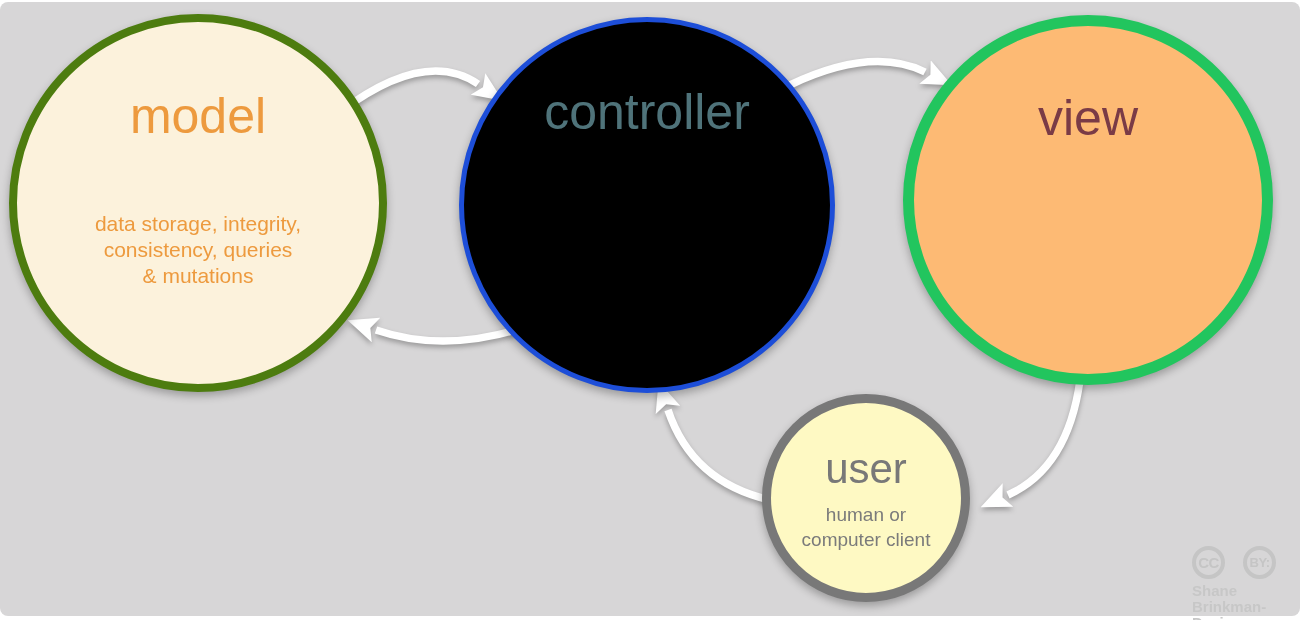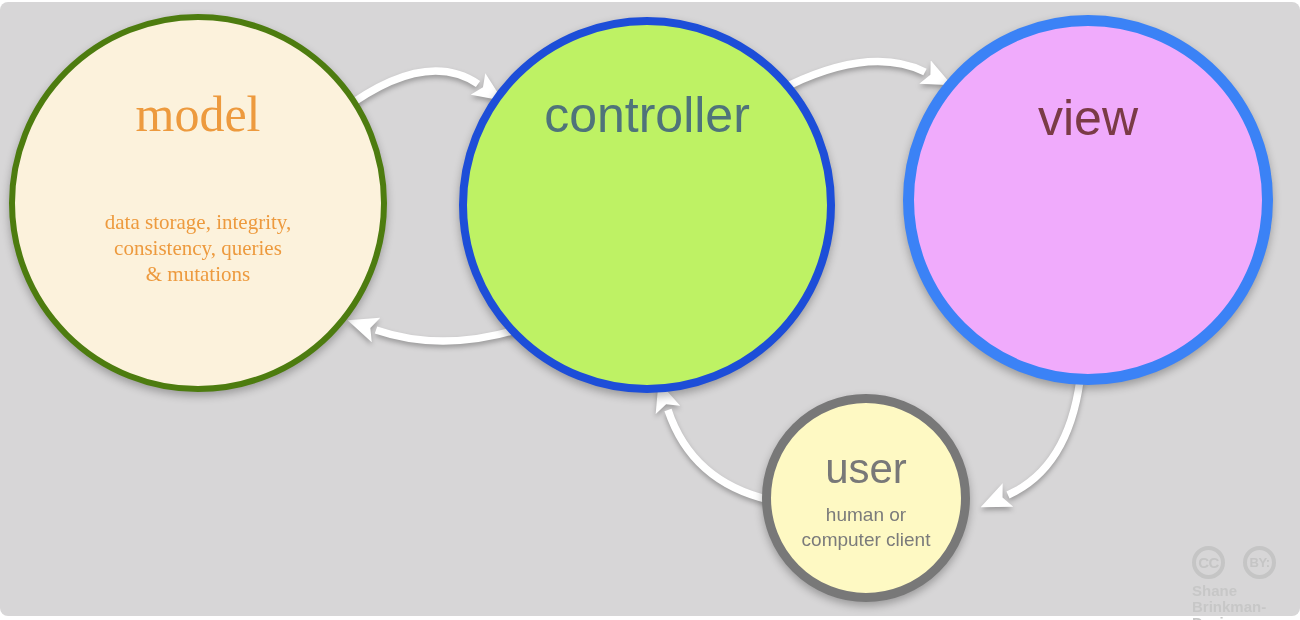--- a/index.html
+++ b/index.html
@@ -35,9 +35,8 @@
   .circle-model {
     left: 9px; top: 14px; width: 378px; height: 378px;
     background: #FCF2DC;
-    border: 6px solid #4d7c0f;
+    border: 8px solid #4d7c0f;
     color: #ED9A3E;
-    font-family: Liberation Serif, serif;
   }
   .circle-controller {
     left: 459px; top: 17px; width: 376px; height: 376px;

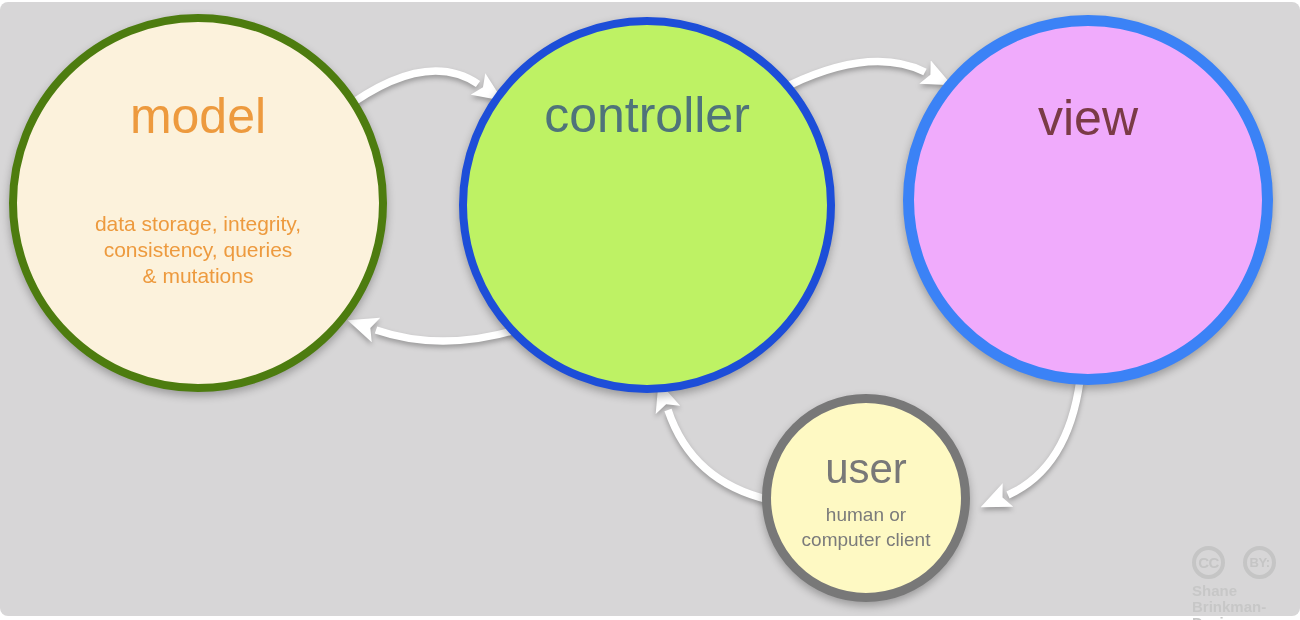--- a/index.html
+++ b/index.html
@@ -40,8 +40,8 @@
   }
   .circle-controller {
     left: 459px; top: 17px; width: 376px; height: 376px;
-    background: #bef264;
-    border: 8px solid #1d4ed8;
+    background: #000000;
+    border: 5px solid #1d4ed8;
     color: #4F737A;
   }
   .circle-view {

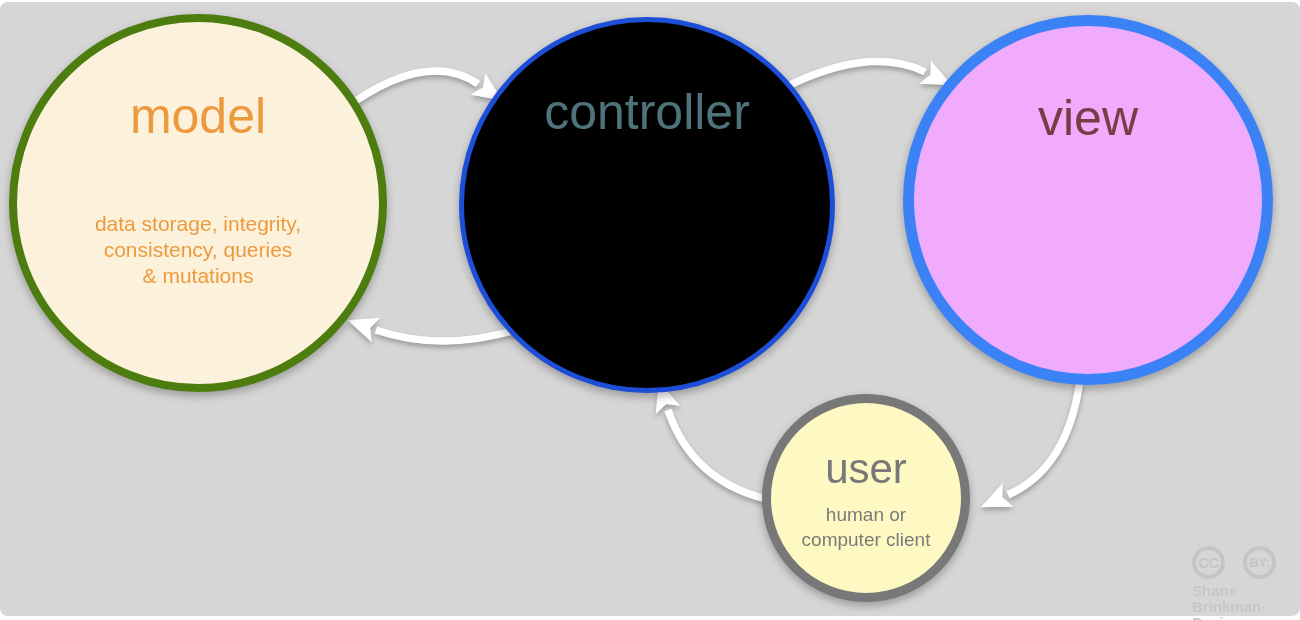--- a/index.html
+++ b/index.html
@@ -46,8 +46,8 @@
   }
   .circle-view {
     left: 903px; top: 15px; width: 370px; height: 370px;
-    background: #f0abfc;
-    border: 11px solid #3b82f6;
+    background: #fdba74;
+    border: 11px solid #22c55e;
     color: #7A3B46;
   }
   .circle-user {

